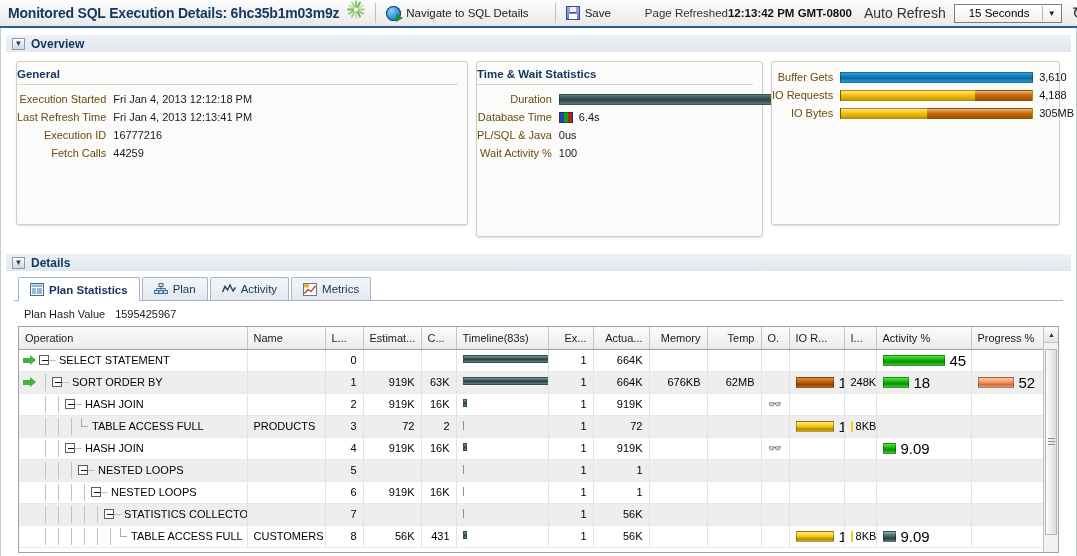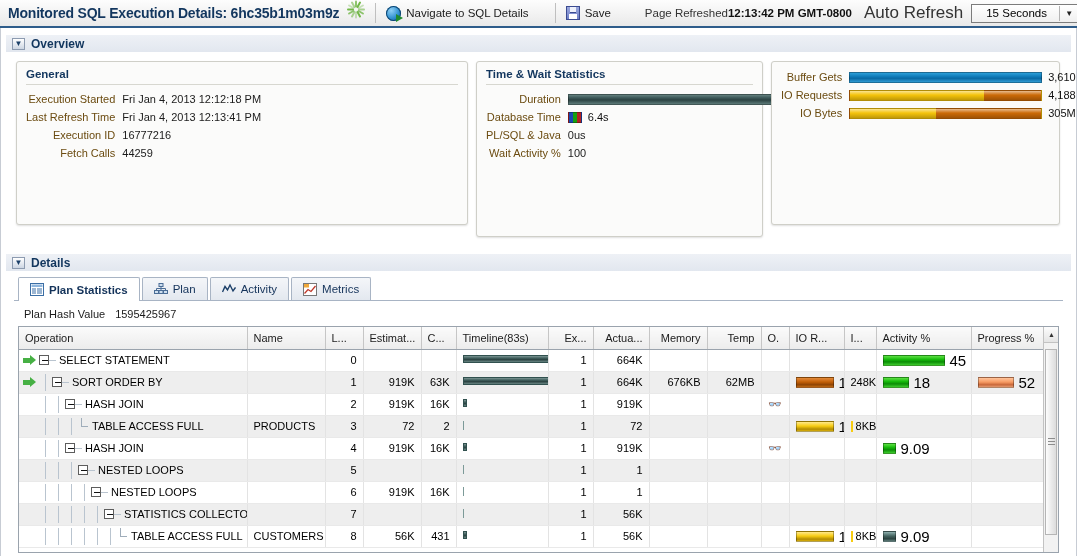--- a/index.html
+++ b/index.html
@@ -94,7 +94,7 @@
   }
   .refresh-label { color:#333; font-size:11.5px; }
   .refresh-time { font-weight:bold; color:#111; font-size:11.5px; }
-  .auto-refresh-label { color:#333; font-size:17px; margin-left:12px; }
+  .auto-refresh-label { color:#333; font-size:14px; margin-left:12px; }
   .select-box {
     margin-left: 8px;
     height: 19px;

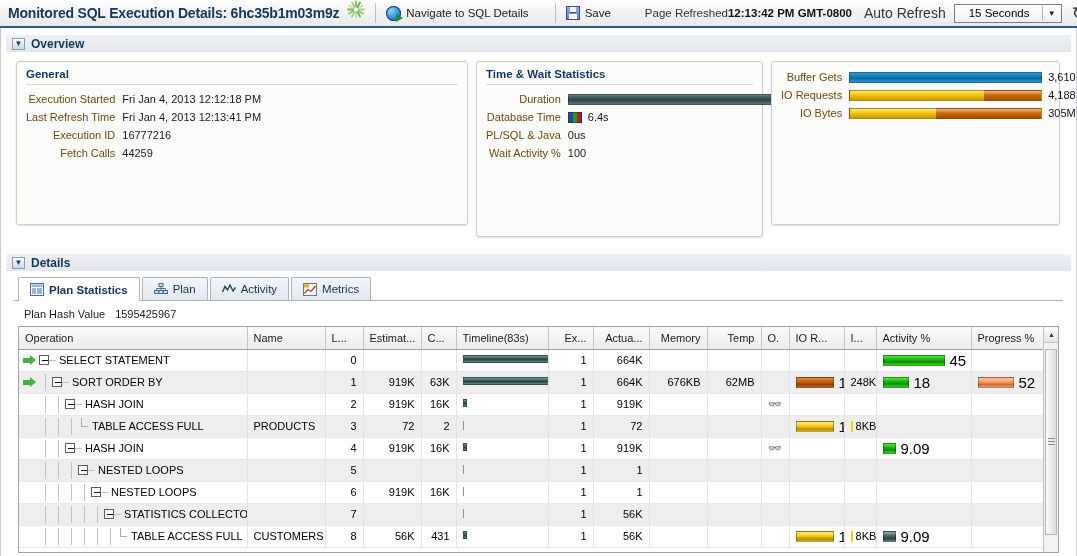--- a/index.html
+++ b/index.html
@@ -158,7 +158,7 @@
     border: 1px solid #cfcfc8;
     border-radius: 3px;
     box-shadow: 0 1px 2px rgba(0,0,0,.13);
-    padding: 6px 9px 8px 9px;
+    padding: 6px 9px 8px 0;
   }
   .panel-title {
     font-size: 11.5px;

